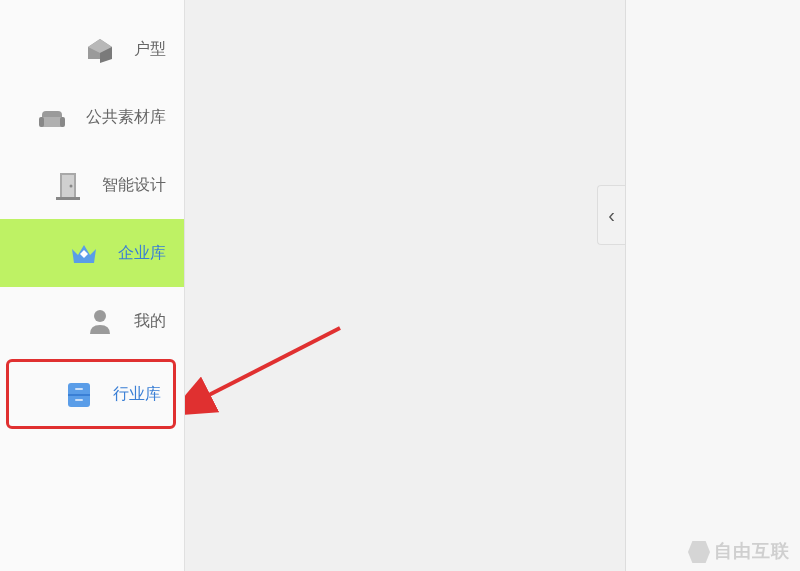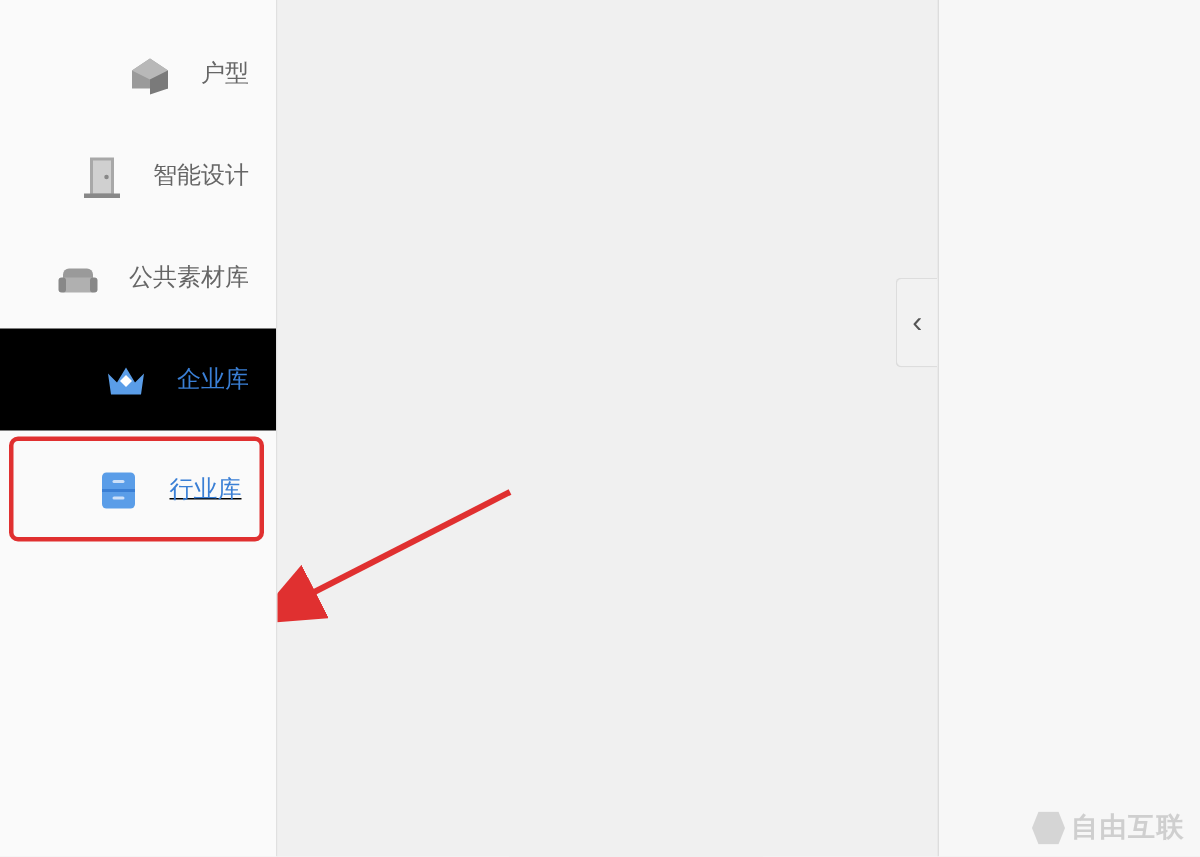--- a/index.html
+++ b/index.html
@@ -137,6 +137,18 @@
   <div class="sidebar-item">
     <span class="icon">
       <svg width="32" height="32" viewBox="0 0 32 32">
+        <rect x="6" y="10" width="20" height="10" rx="4" fill="#9a9a9a"></rect>
+        <rect x="4" y="16" width="24" height="10" rx="3" fill="#b0b0b0"></rect>
+        <rect x="3" y="16" width="5" height="10" rx="2" fill="#888"></rect>
+        <rect x="24" y="16" width="5" height="10" rx="2" fill="#888"></rect>
+      </svg>
+    </span>
+    <span class="sidebar-item-label">公共素材库</span>
+  </div>
+
+  <div class="sidebar-item">
+    <span class="icon">
+      <svg width="32" height="32" viewBox="0 0 32 32">
         <rect x="8" y="4" width="16" height="26" fill="#a8a8a8"></rect>
         <rect x="10" y="6" width="12" height="22" fill="#d0d0d0"></rect>
         <circle cx="19" cy="17" r="1.5" fill="#888"></circle>
@@ -144,18 +156,6 @@
       </svg>
     </span>
     <span class="sidebar-item-label">智能设计</span>
-  </div>
-
-  <div class="sidebar-item">
-    <span class="icon">
-      <svg width="32" height="32" viewBox="0 0 32 32">
-        <rect x="6" y="10" width="20" height="10" rx="4" fill="#9a9a9a"></rect>
-        <rect x="4" y="16" width="24" height="10" rx="3" fill="#b0b0b0"></rect>
-        <rect x="3" y="16" width="5" height="10" rx="2" fill="#888"></rect>
-        <rect x="24" y="16" width="5" height="10" rx="2" fill="#888"></rect>
-      </svg>
-    </span>
-    <span class="sidebar-item-label">公共素材库</span>
   </div>
 
   <div class="sidebar-item selected">

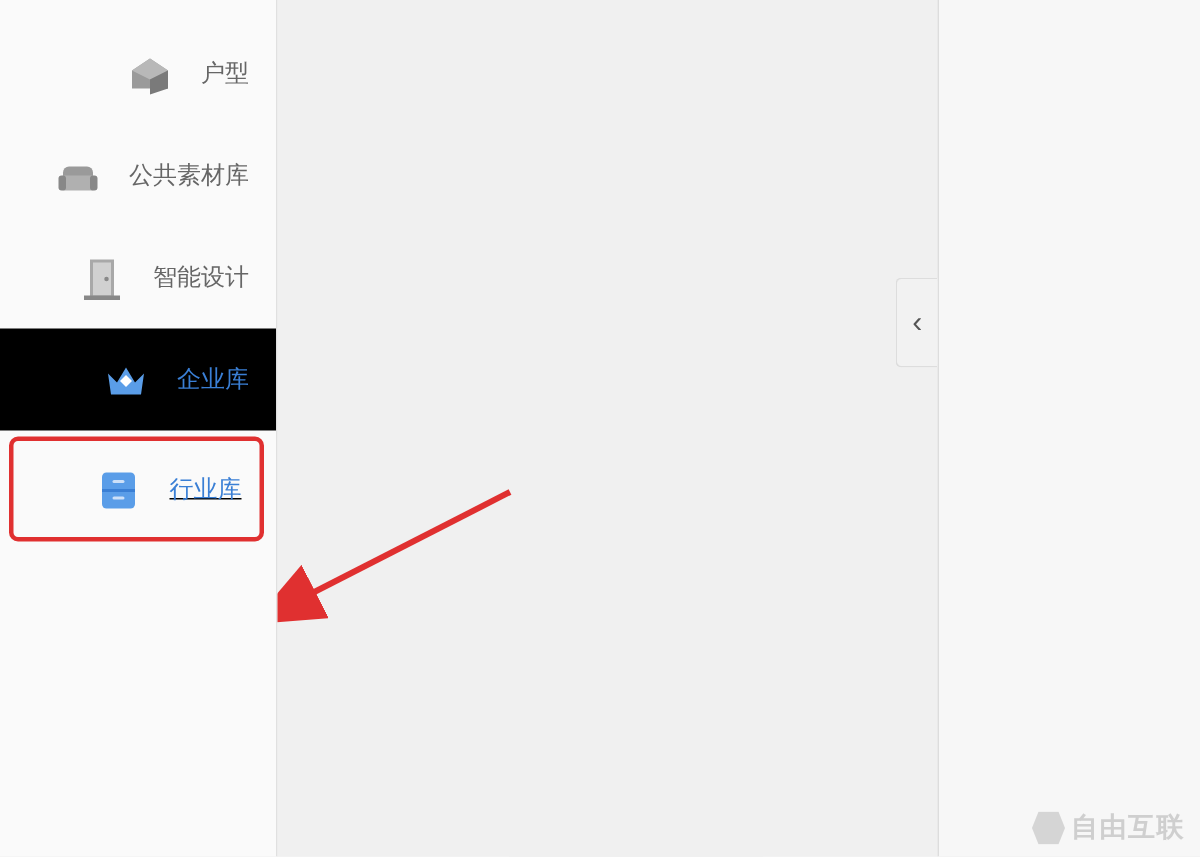--- a/index.html
+++ b/index.html
@@ -35,7 +35,7 @@
       color: #666;
     }
     .sidebar-item.selected {
-      background: #000000;
+      background: #bef264;
     }
     .sidebar-item.selected .sidebar-item-label {
       color: #3a7fd5;

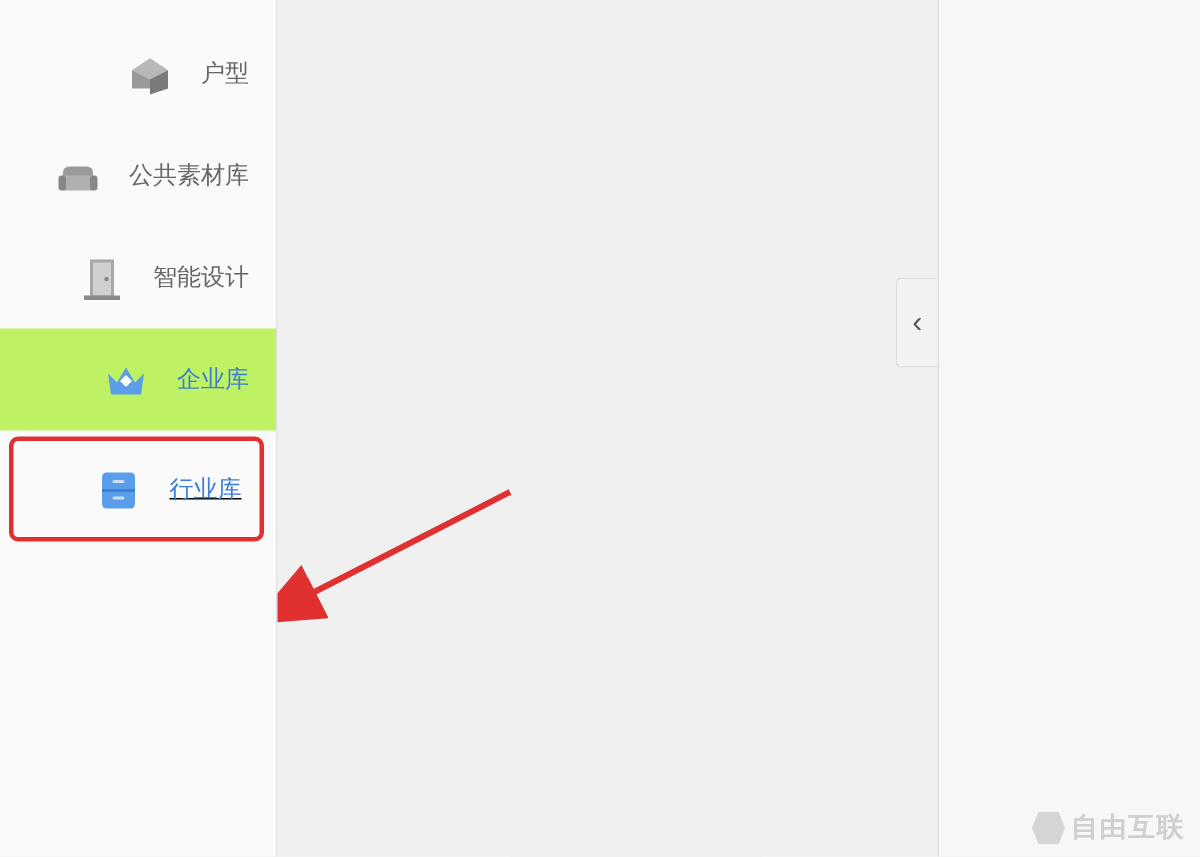--- a/index.html
+++ b/index.html
@@ -168,6 +168,15 @@
     <span class="sidebar-item-label">企业库</span>
   </div>
 
+  <div class="sidebar-item">
+    <span class="icon">
+      <svg width="32" height="32" viewBox="0 0 32 32">
+        <circle cx="16" cy="11" r="6" fill="#9a9a9a"></circle>
+        <path d="M6 29 Q6 20 16 20 Q26 20 26 29 Z" fill="#9a9a9a"></path>
+      </svg>
+    </span>
+    <span class="sidebar-item-label">我的</span>
+  </div>
 
   <div class="sidebar-item highlighted">
     <span class="icon">

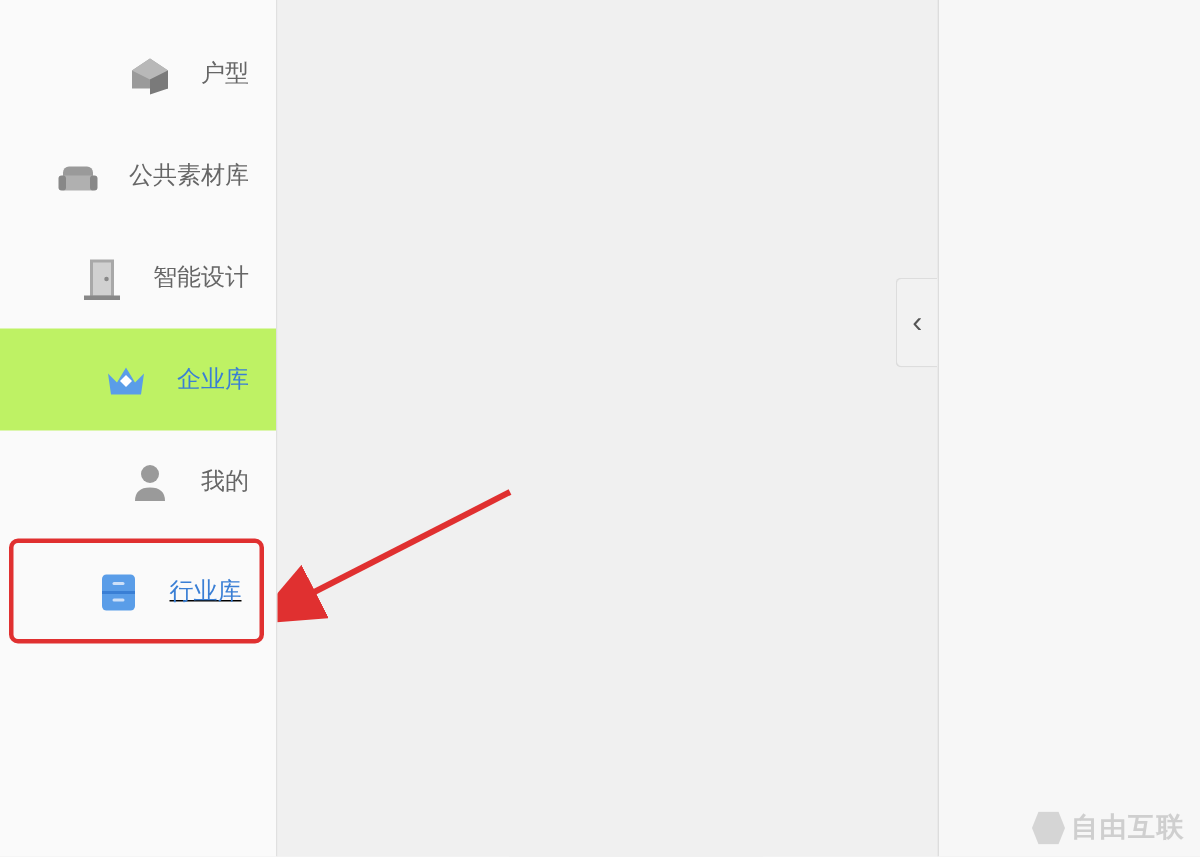--- a/index.html
+++ b/index.html
@@ -46,7 +46,6 @@
       border-radius: 6px;
       margin: 4px 8px 0 6px;
       padding: 16px 12px;
-      text-decoration: underline;
     }
     .sidebar-item.highlighted .sidebar-item-label {
       color: #3a7fd5;

